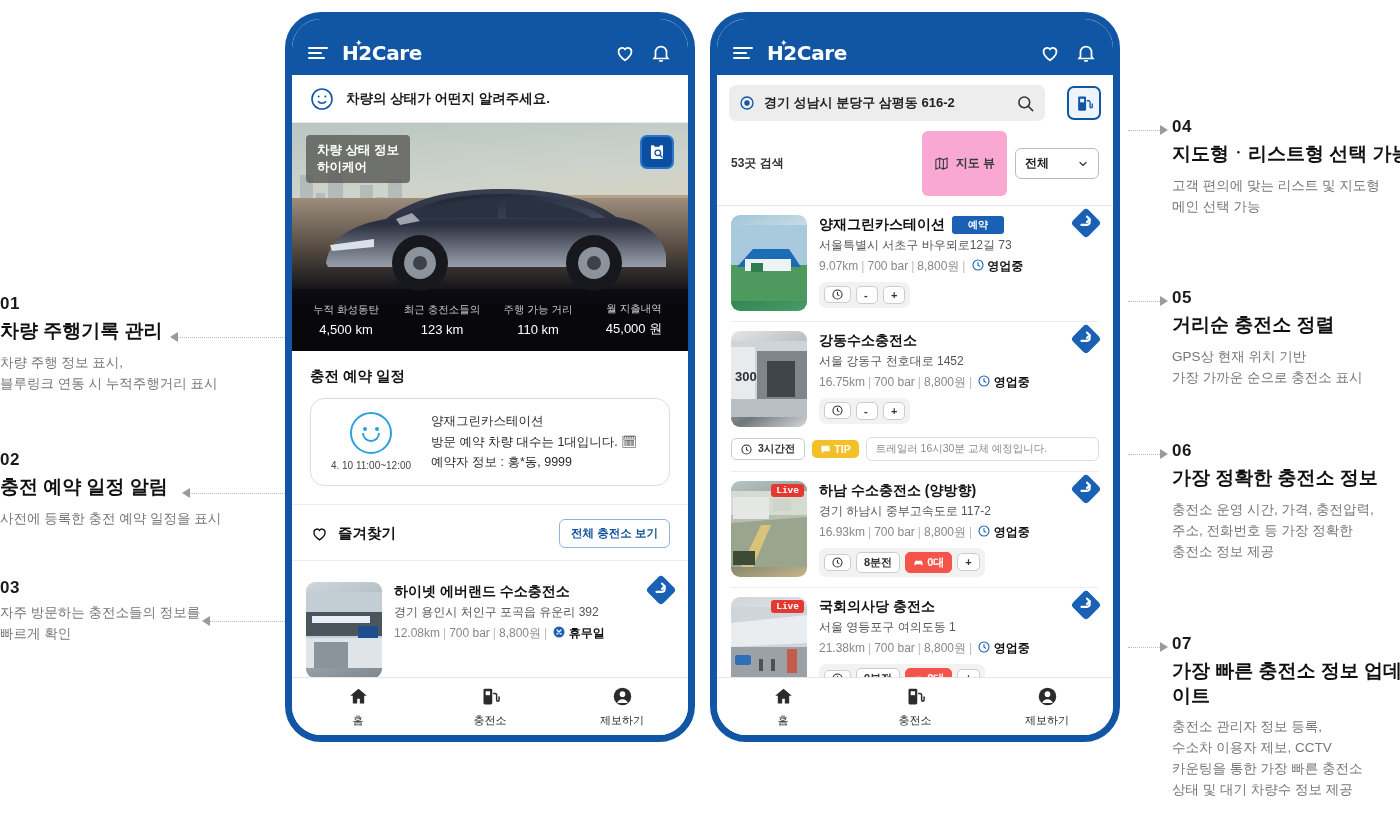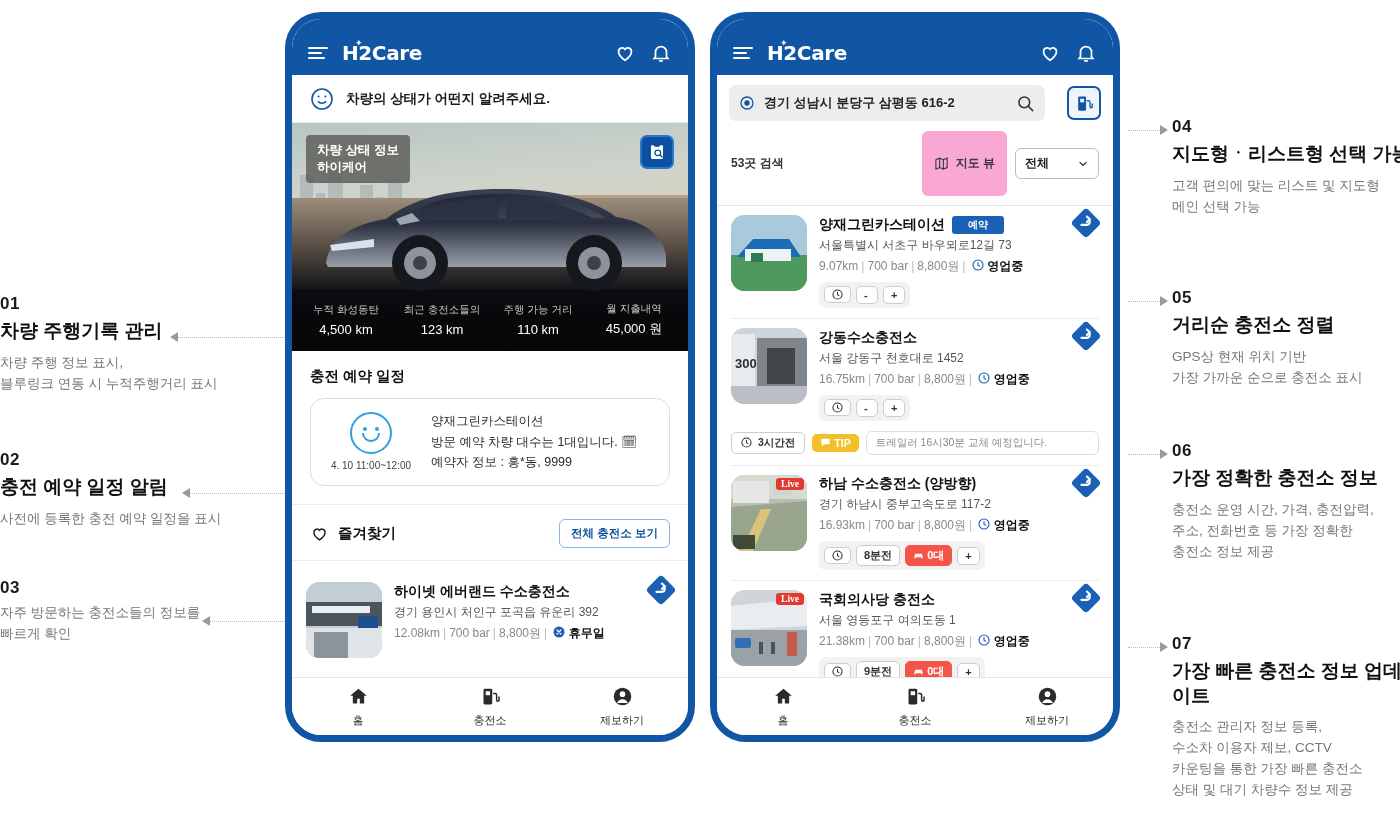--- a/index.html
+++ b/index.html
@@ -149,7 +149,7 @@
 
   
   .st-row { display: flex; gap: 12px; padding: 9px 0 10px; position: relative; }
-  .st-thumb { width: 76px; height: 76px; border-radius: 14px; flex: none; position: relative; overflow: hidden; }
+  .st-thumb { width: 76px; height: 96px; border-radius: 9px; flex: none; position: relative; overflow: hidden; }
   .st-body { flex: 1; min-width: 0; }
   .st-name { font-size: 14px; font-weight: bold; color: #111; display: inline-block; vertical-align: middle; }
   .st-tag {

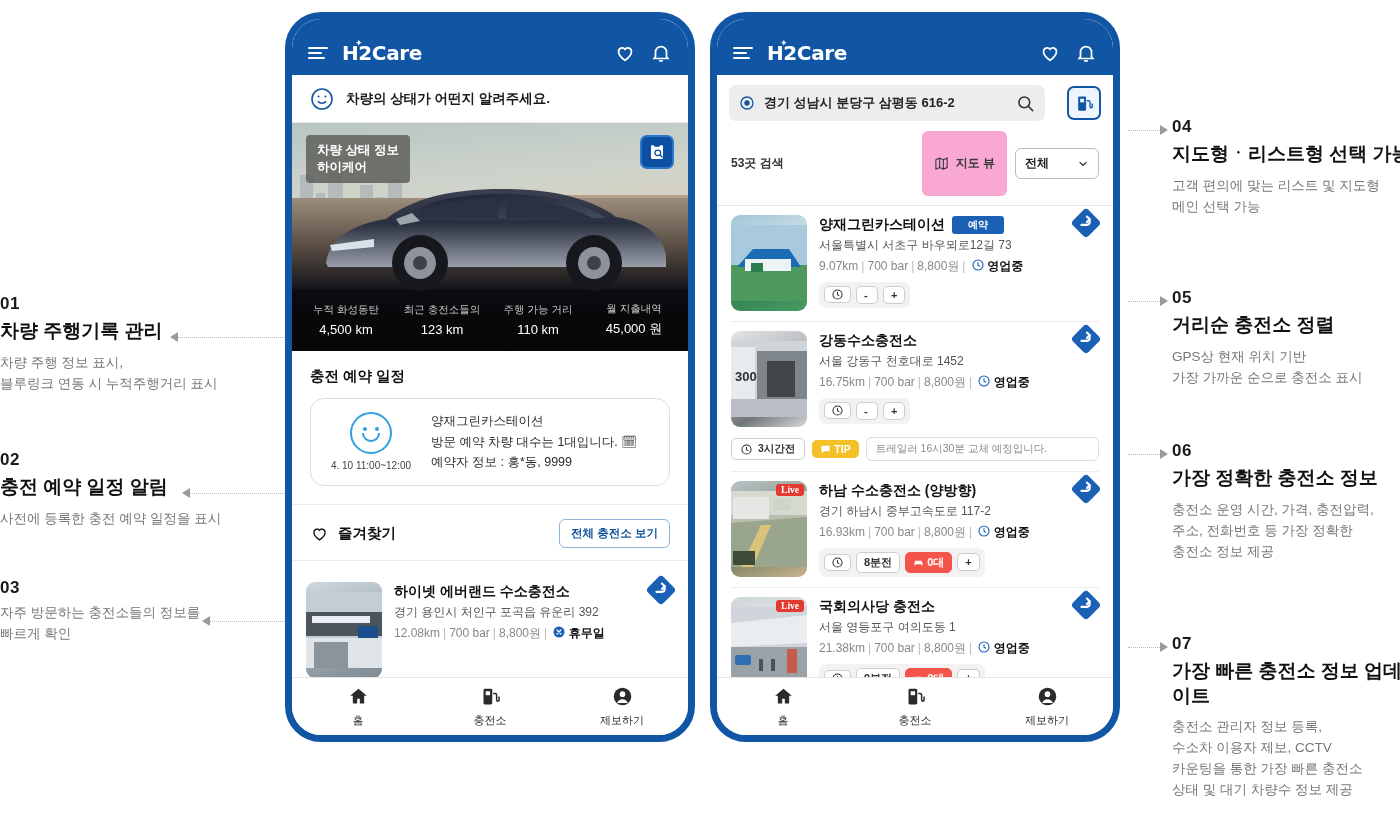--- a/index.html
+++ b/index.html
@@ -177,7 +177,7 @@
   .live-badge {
     position: absolute; right: 3px; top: 3px; background: #e23a30; color: #fff;
     font-size: 9.5px; font-weight: bold; padding: 1px 5px; border-radius: 3px;
-    font-family: Liberation Serif, serif;
+    font-family: Liberation Mono, monospace;
   }
   .tip-row { display: flex; align-items: center; gap: 7px; padding: 0 0 10px; }
   .time-chip {

